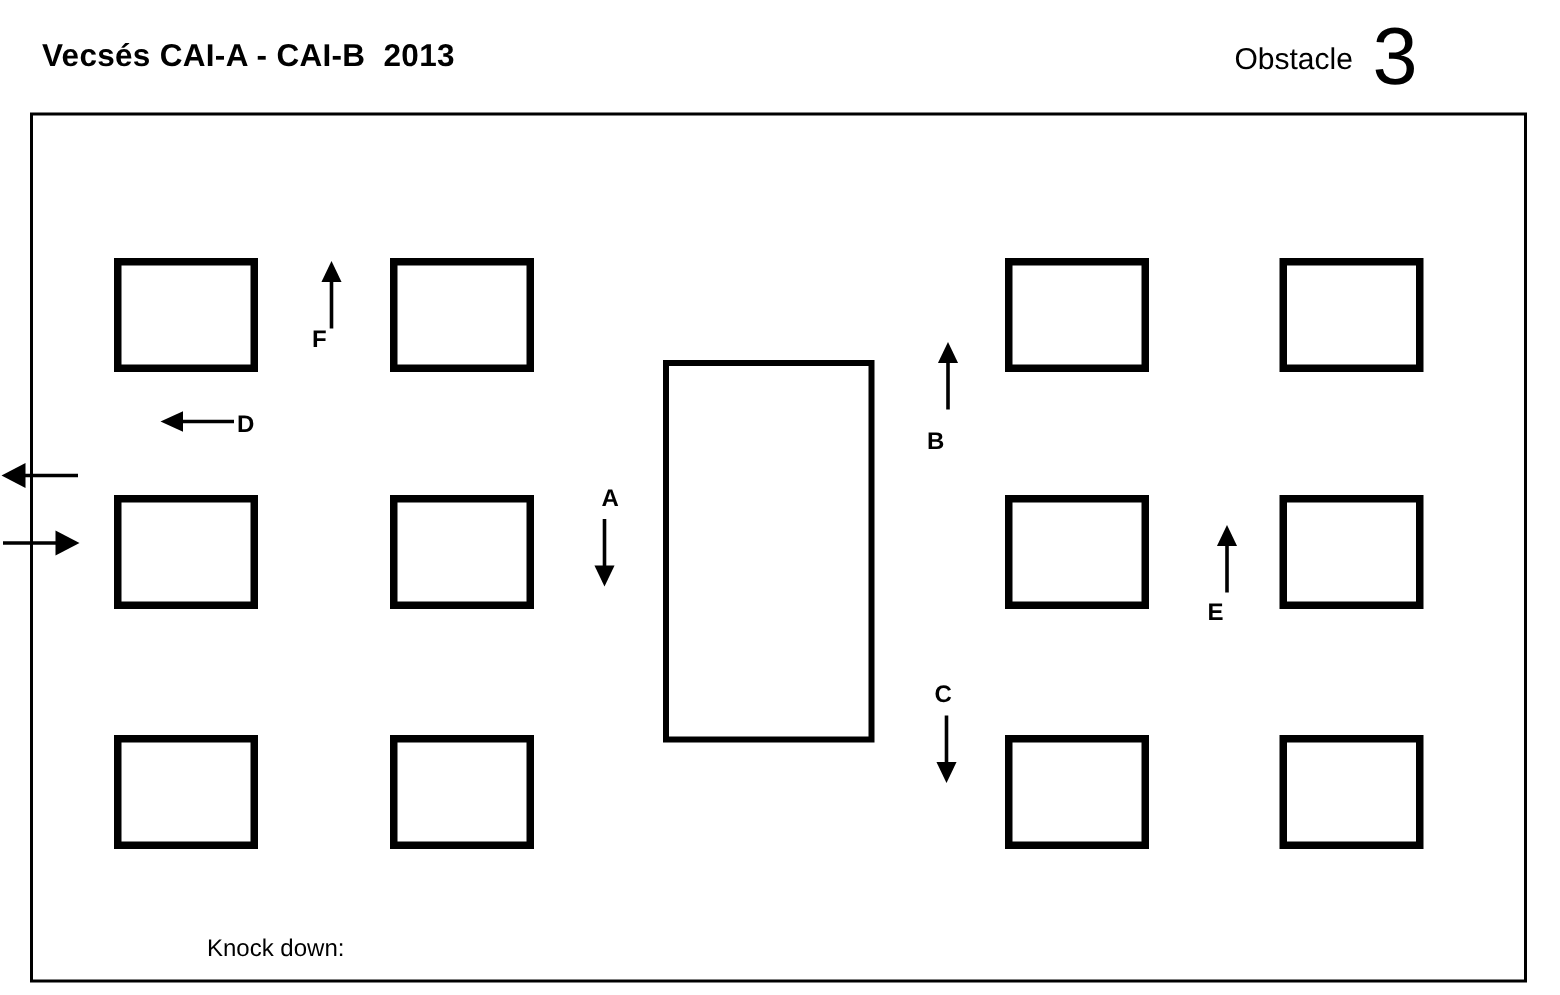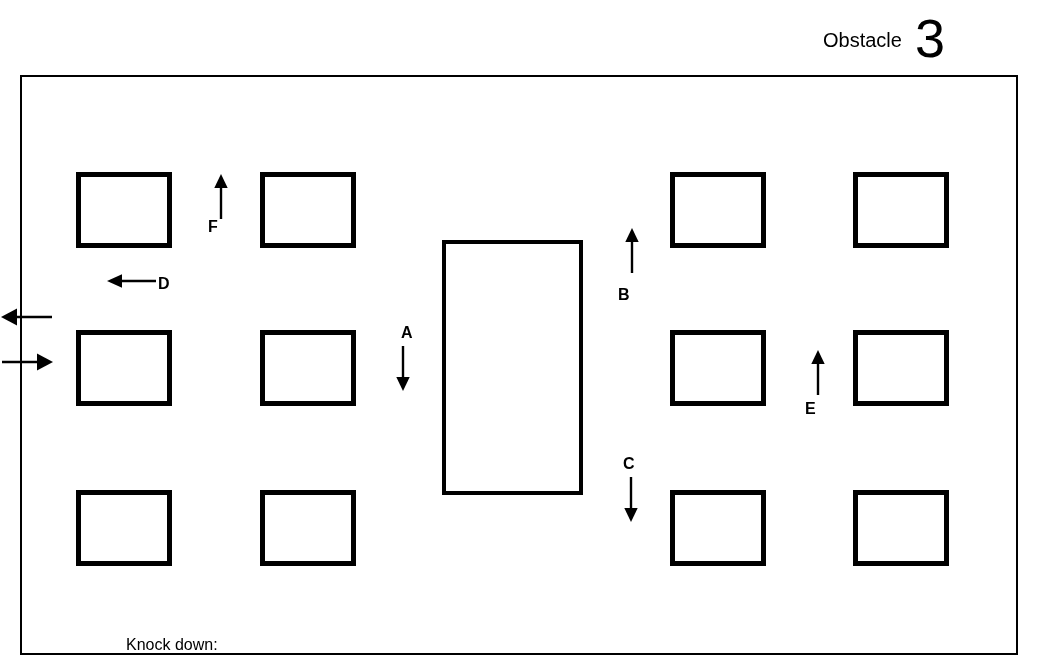--- a/index.html
+++ b/index.html
@@ -114,6 +114,7 @@
 
 <div id="page-root">
 
+  <div class="doc-title">Vecsés CAI-A - CAI-B  2013</div>
 
   <div class="obstacle-label">Obstacle</div>
 

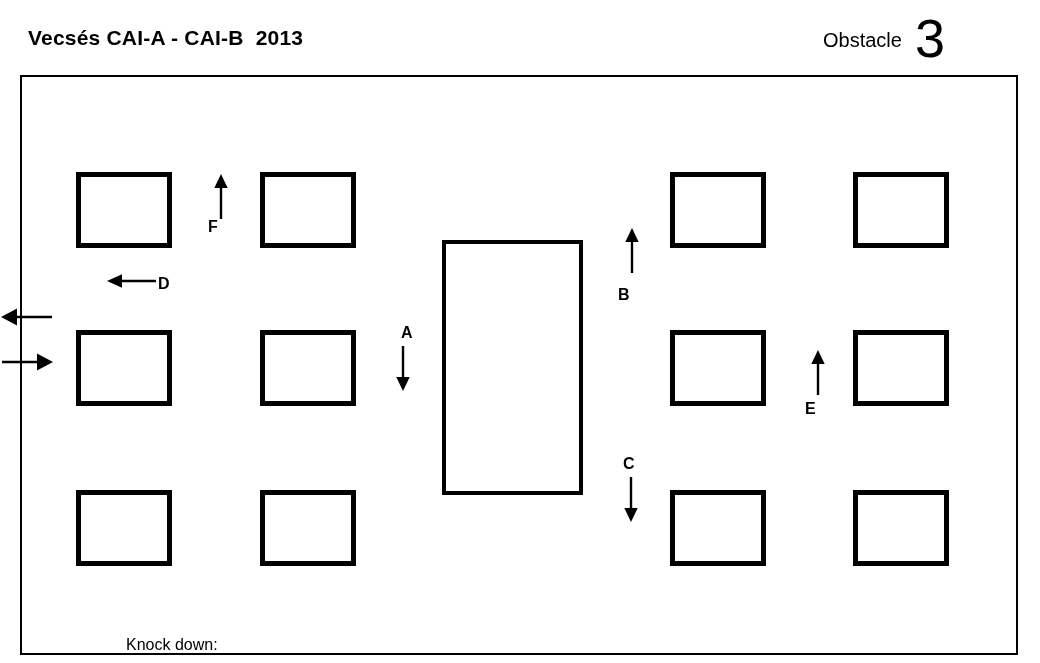--- a/index.html
+++ b/index.html
@@ -190,7 +190,7 @@
       </svg>
     </div>
 
-    <div class="knock-down" style="left:104px; top:548px;margin-top:12px;">Knock down:</div>
+    <div class="knock-down" style="left:116px; top:548px;">Knock down:</div>
   </div>
 
   <div class="edge-arrow" style="left:0px; top:305px;">

